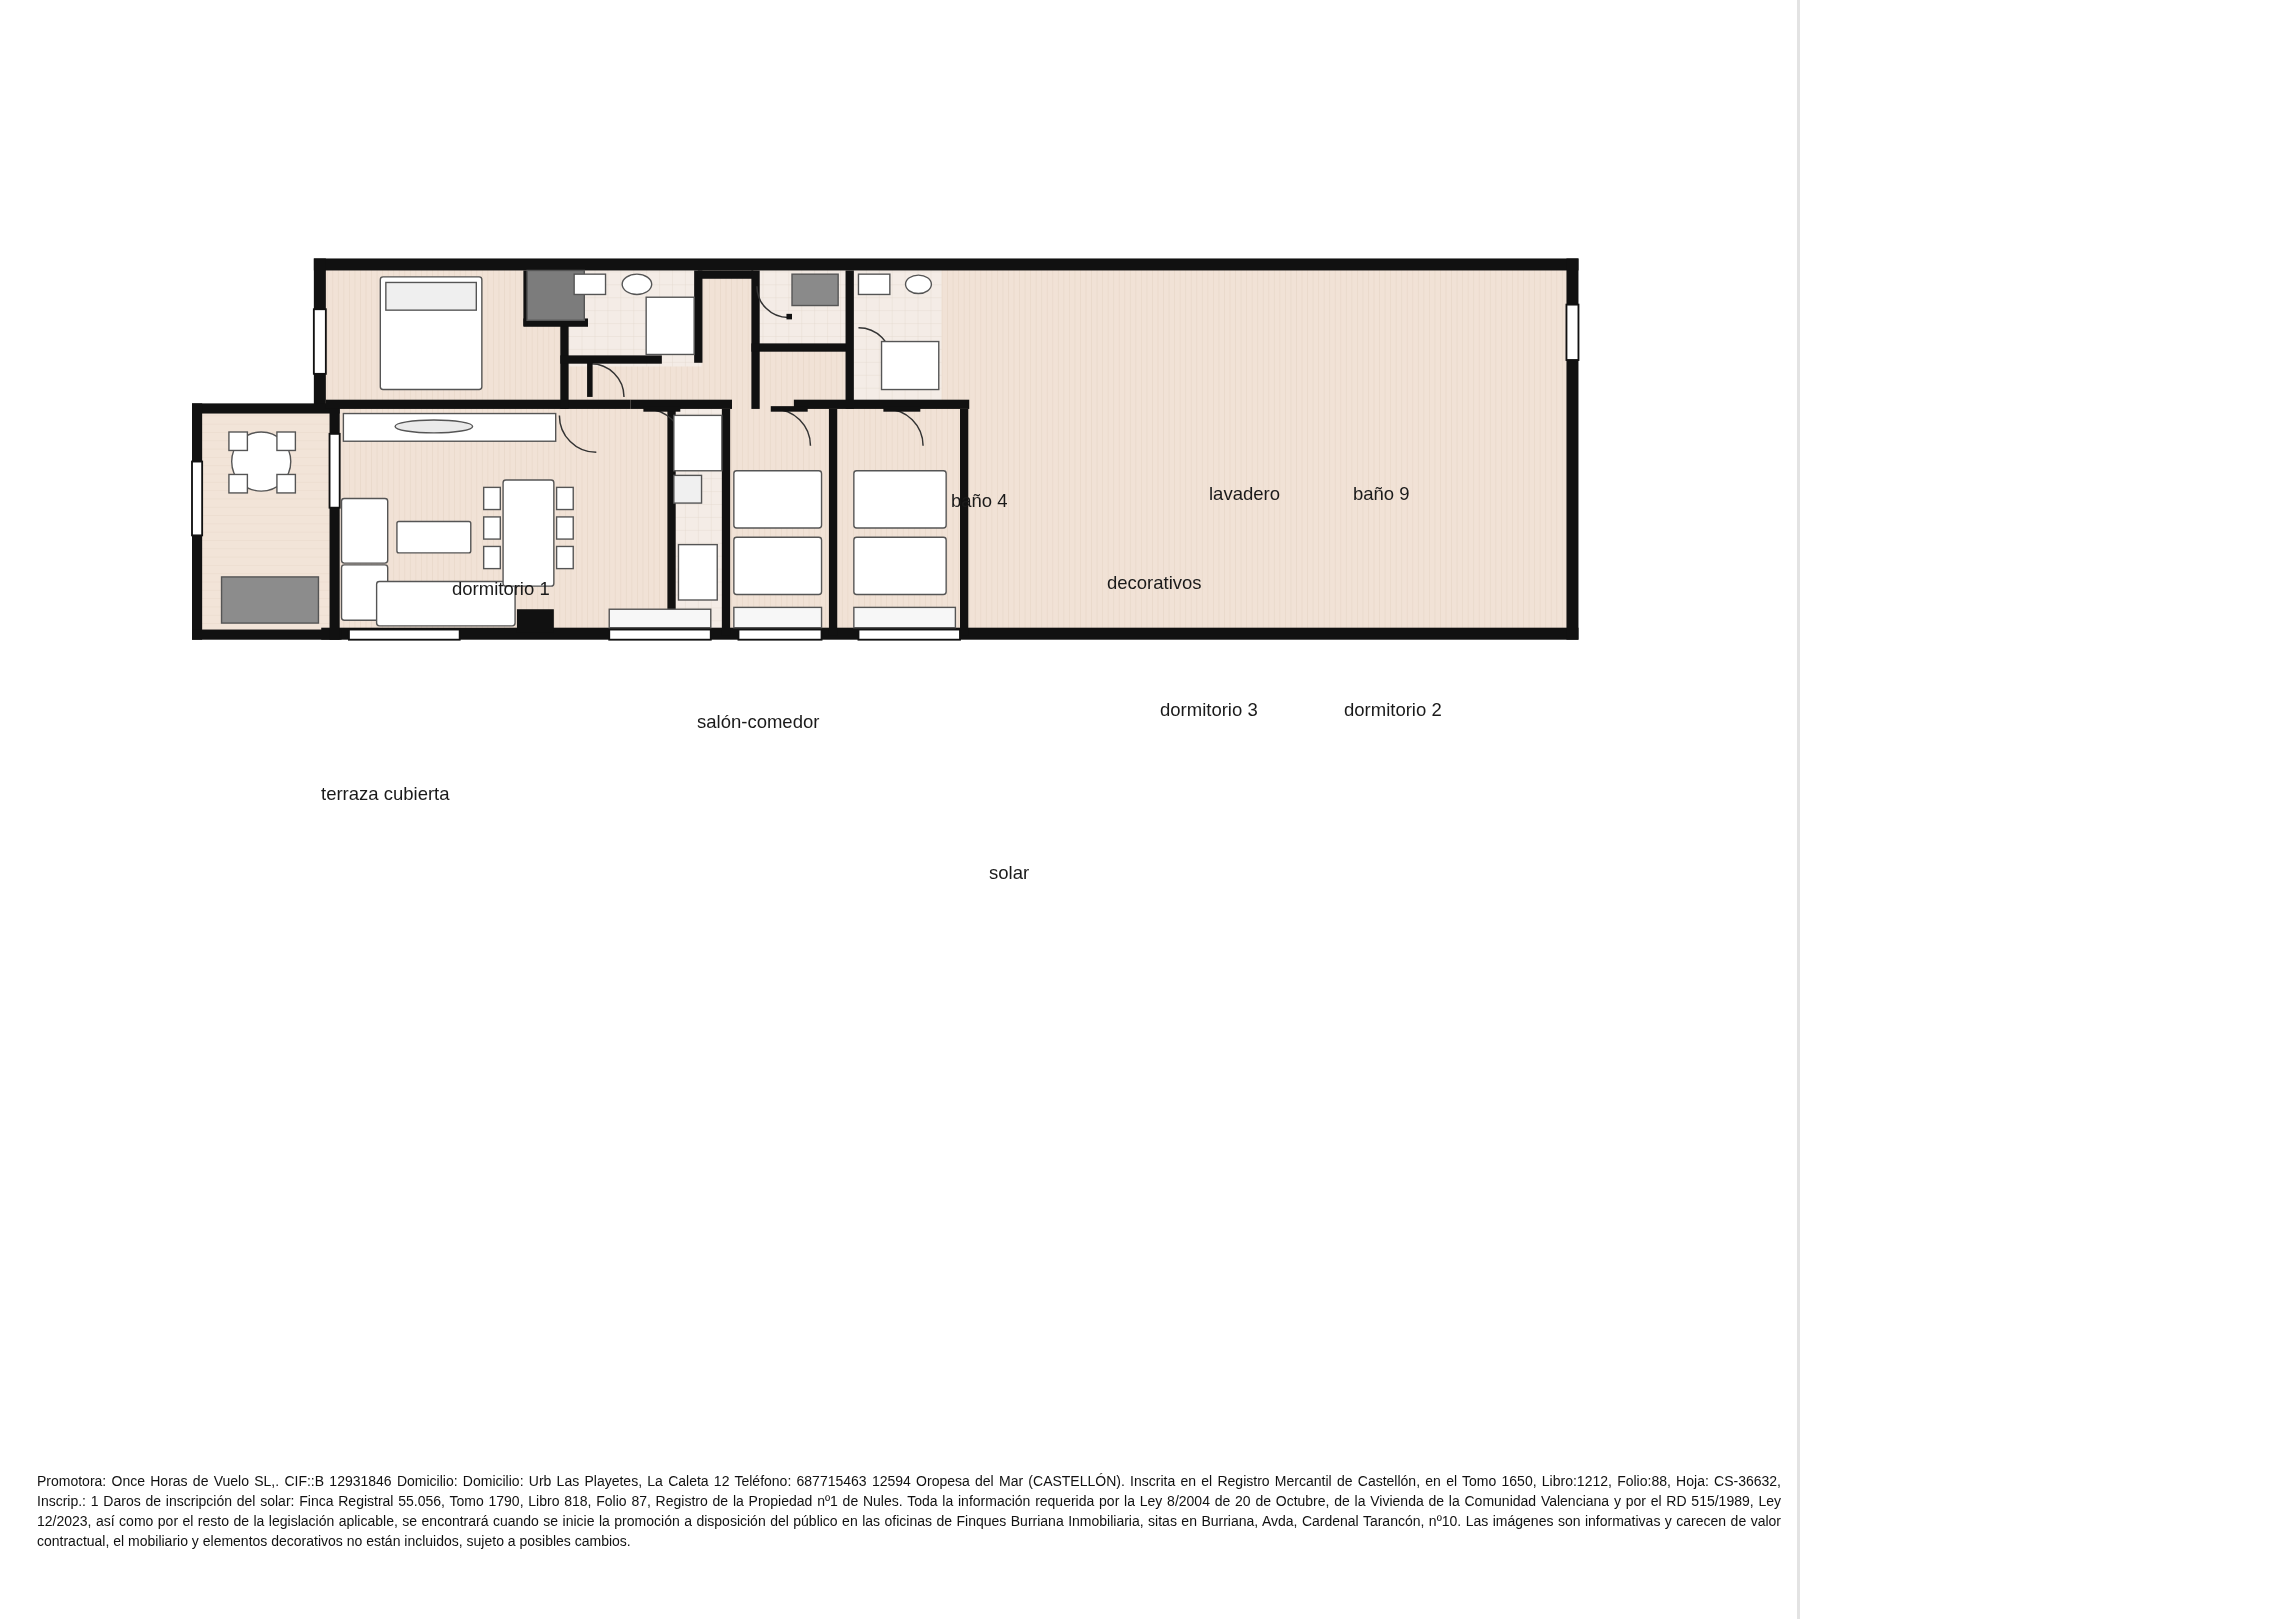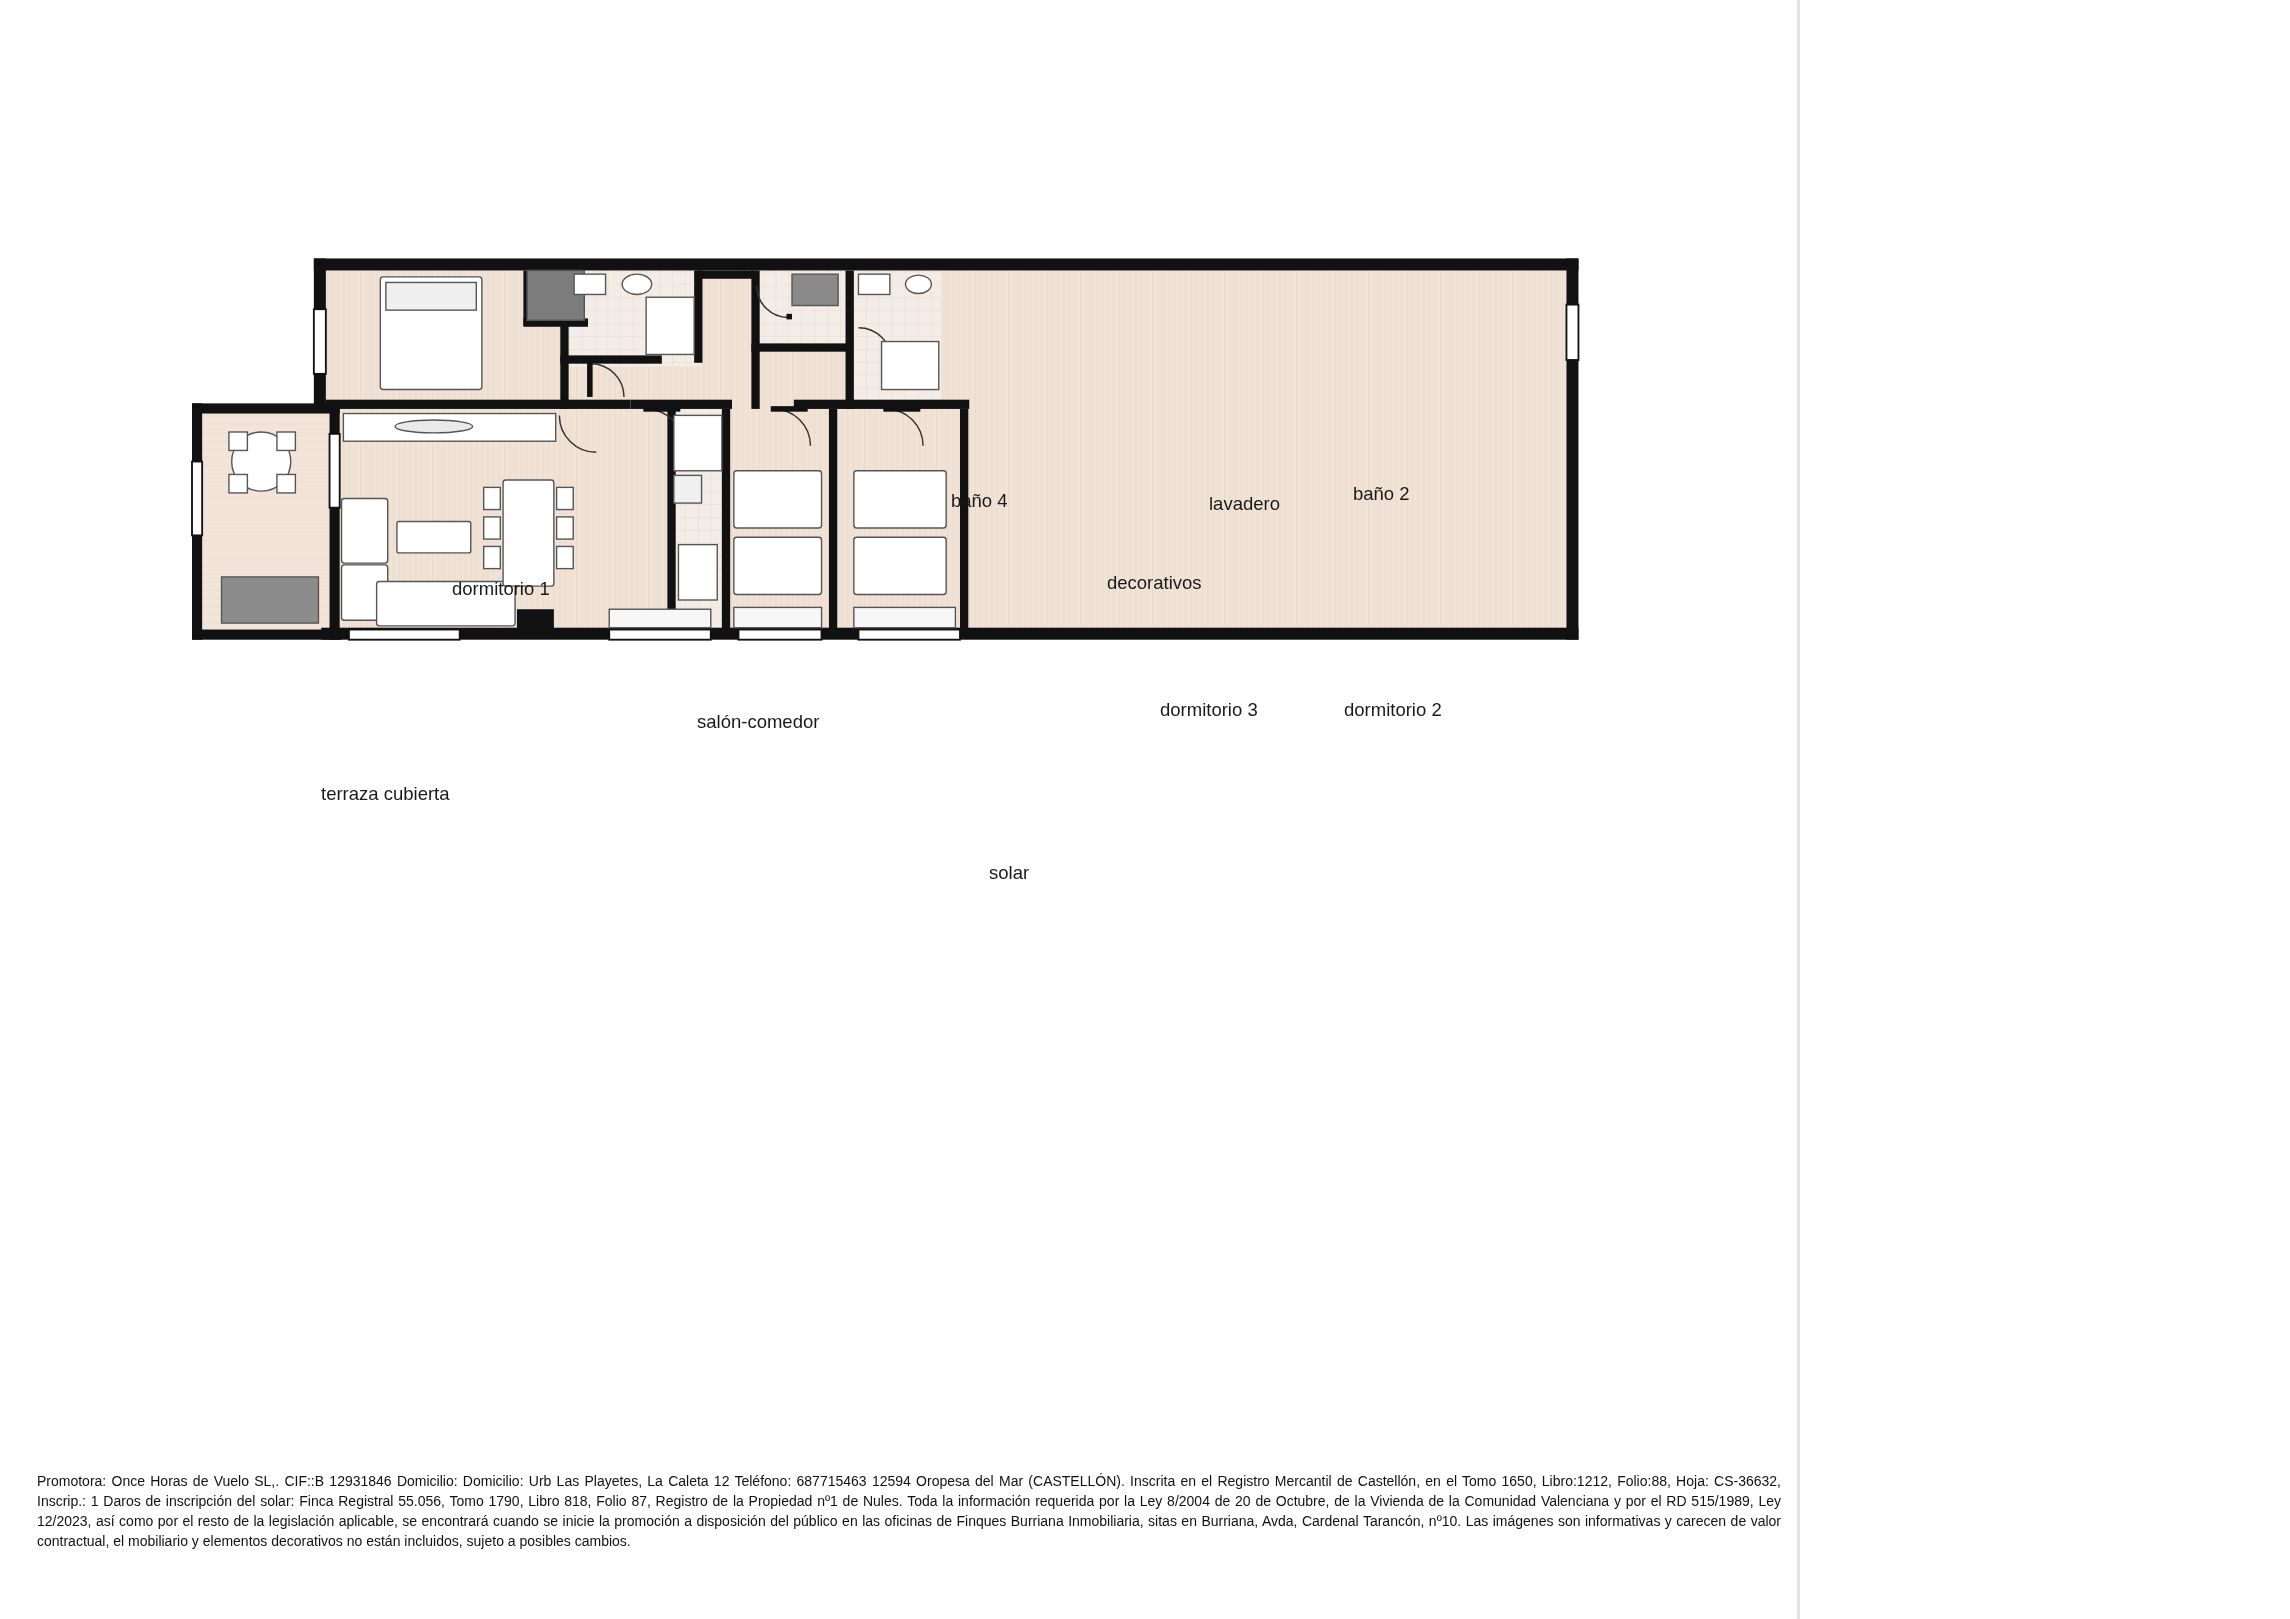--- a/index.html
+++ b/index.html
@@ -200,7 +200,7 @@
 
   <div class="room-label" style="left:452px; top:578px;text-align:center;">dormitorio 1</div>
   <div class="room-label" style="left:951px; top:490px;">baño 4</div>
-  <div class="room-label" style="left:1209px; top:493px;">lavadero</div>
+  <div class="room-label" style="left:1209px; top:483px;">lavadero</div>
   <div class="room-label" style="left:1353px; top:483px;">baño 2</div>
   <div class="room-label" style="left:1107px; top:572px;">decorativos</div>
   <div class="room-label" style="left:657px; top:711px;margin-left:40px;">salón-comedor</div>

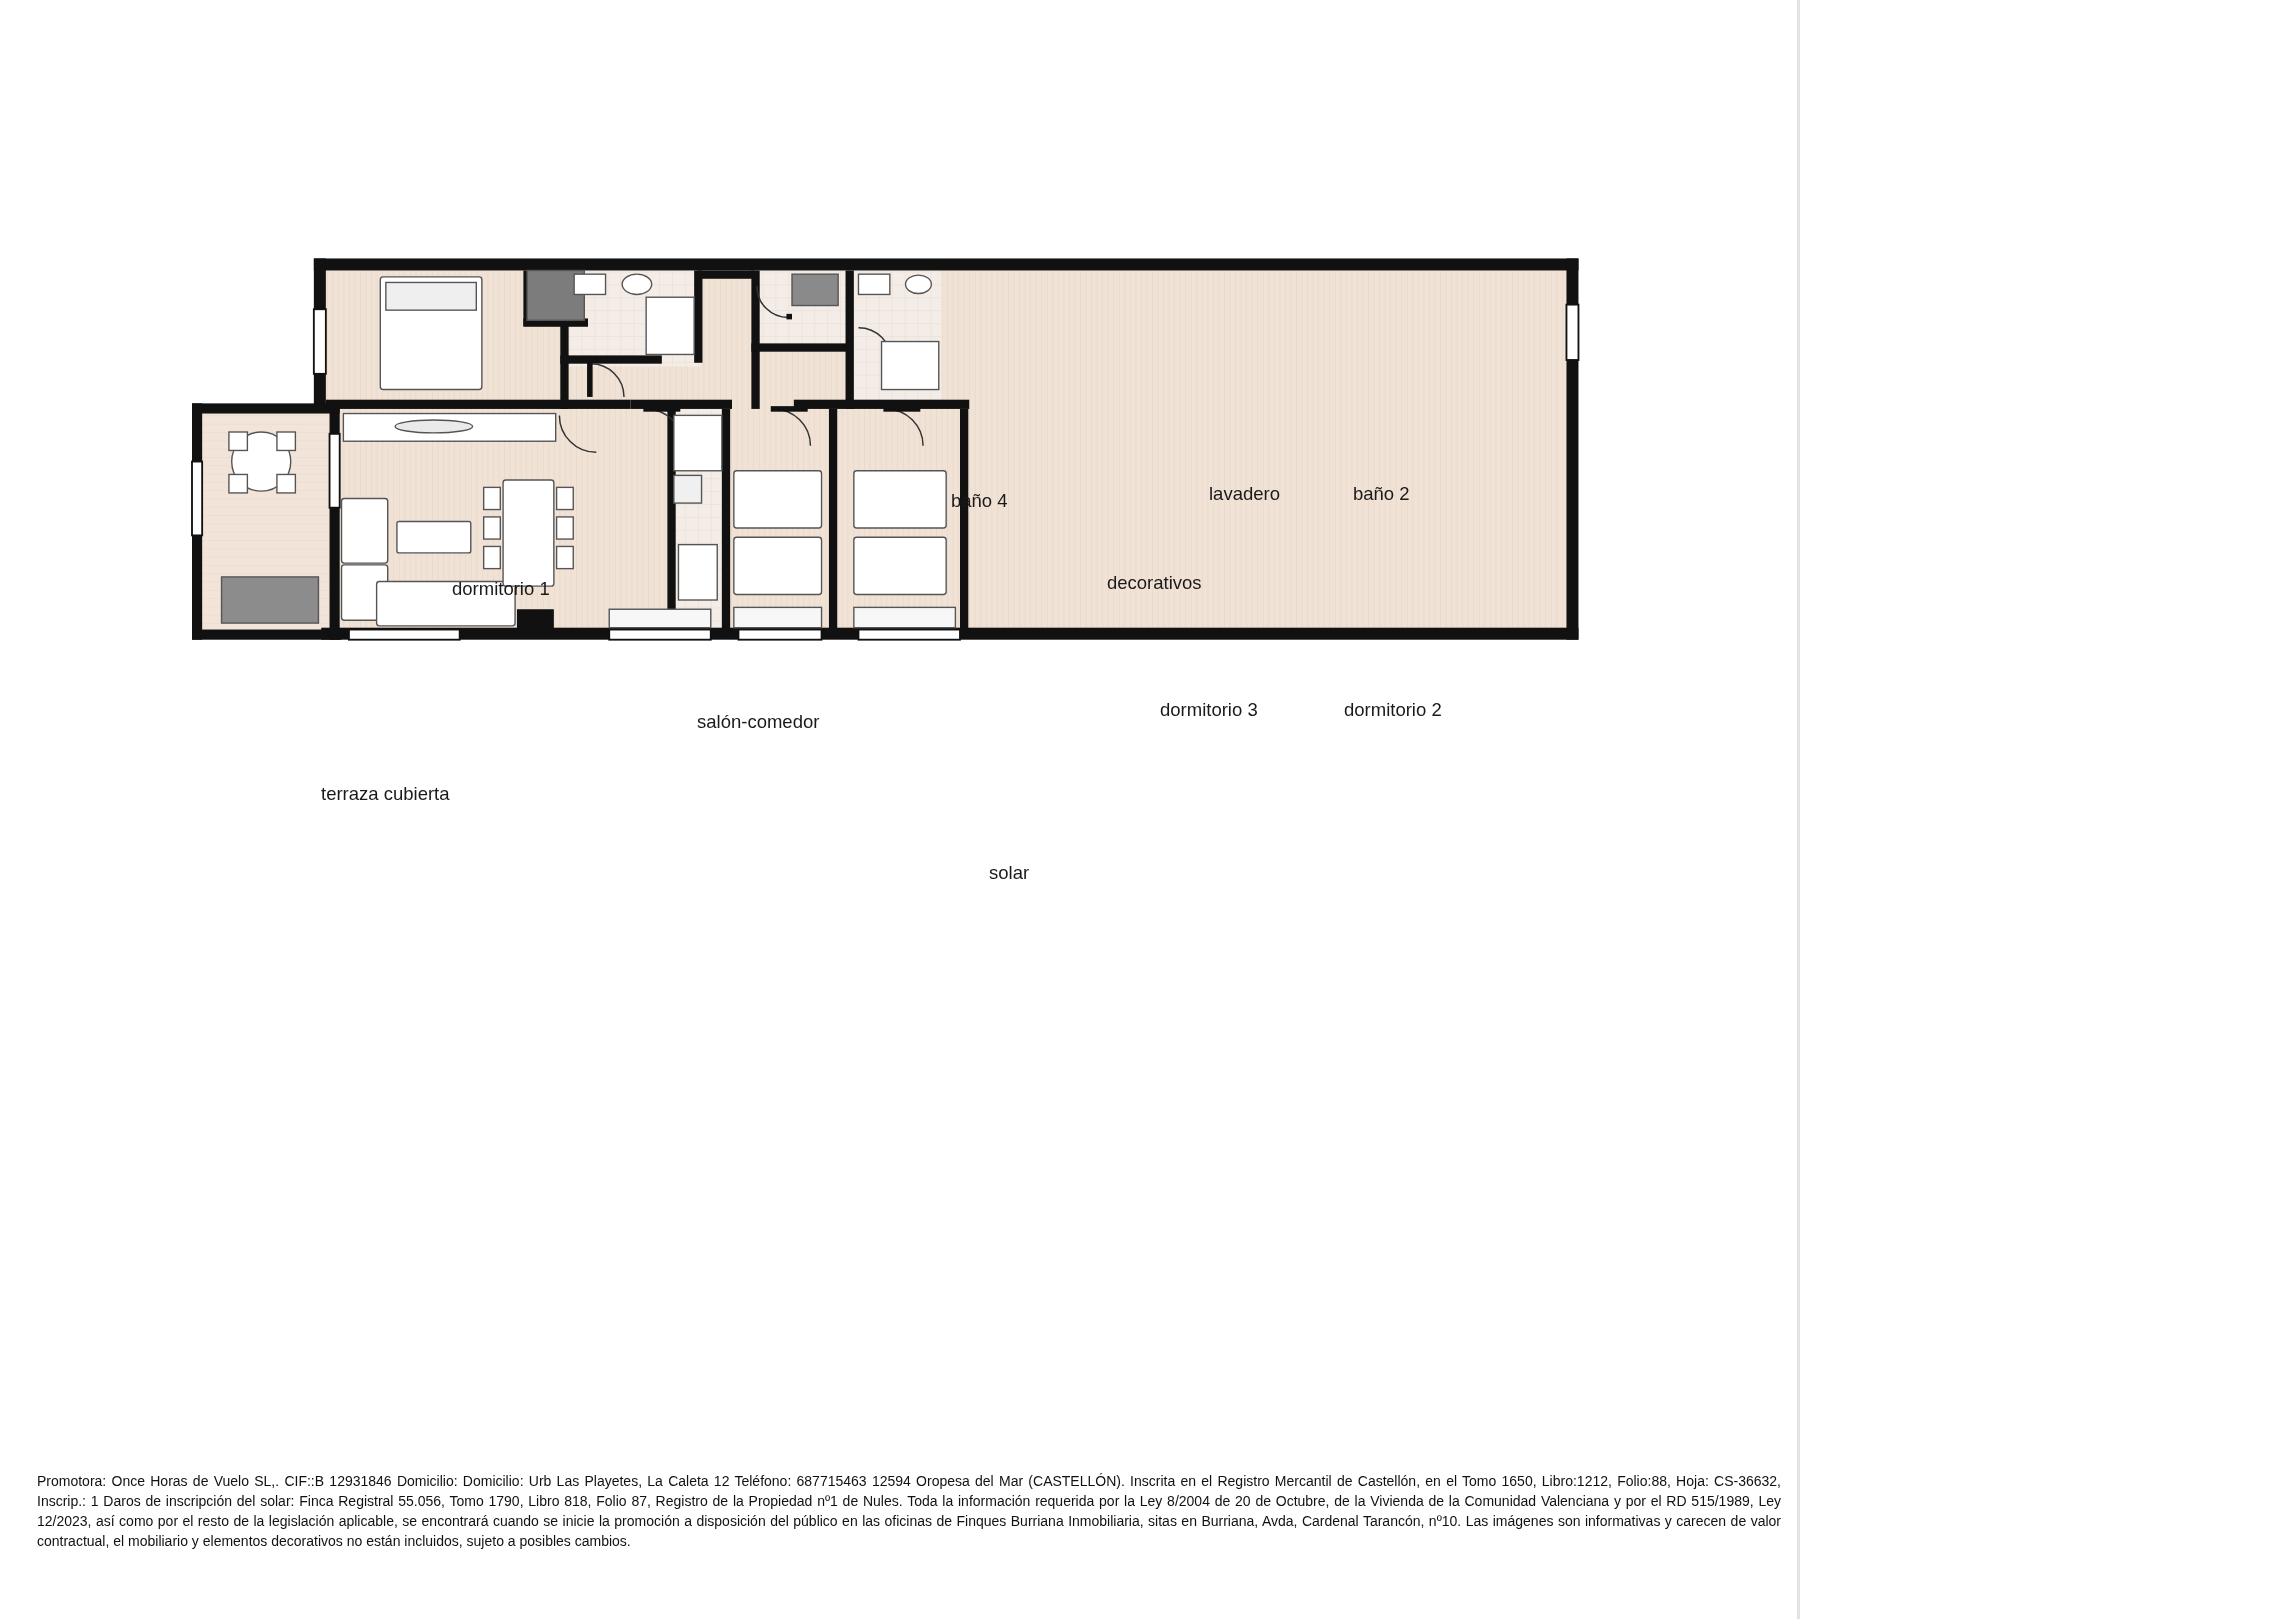--- a/index.html
+++ b/index.html
@@ -201,7 +201,7 @@
   <div class="room-label" style="left:452px; top:578px;text-align:center;">dormitorio 1</div>
   <div class="room-label" style="left:951px; top:490px;">baño 4</div>
   <div class="room-label" style="left:1209px; top:483px;">lavadero</div>
-  <div class="room-label" style="left:1353px; top:483px;">baño 2</div>
+  <div class="room-label" style="left:1353px; top:483px;">baño 9</div>
   <div class="room-label" style="left:1107px; top:572px;">decorativos</div>
   <div class="room-label" style="left:657px; top:711px;margin-left:40px;">salón-comedor</div>
   <div class="room-label" style="left:321px; top:783px;">terraza cubierta</div>

